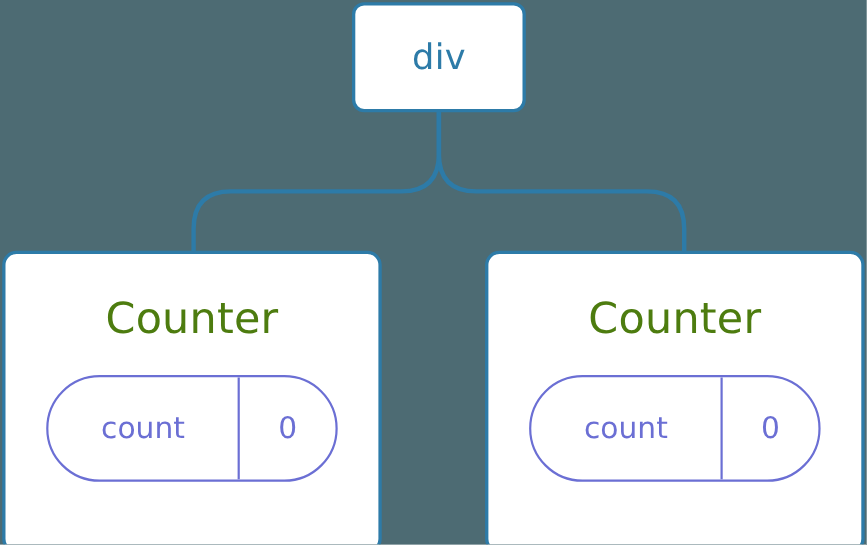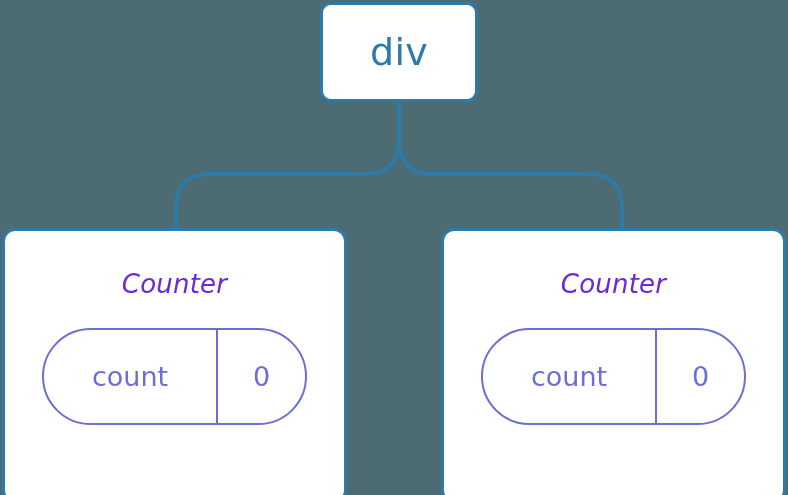--- a/index.html
+++ b/index.html
@@ -50,7 +50,7 @@
   }
   .root-label {
     color: #2d7ba8;
-    font-size: 38px;
+    font-size: 32px;
     line-height: 1;
     letter-spacing: 0.2px;
   }

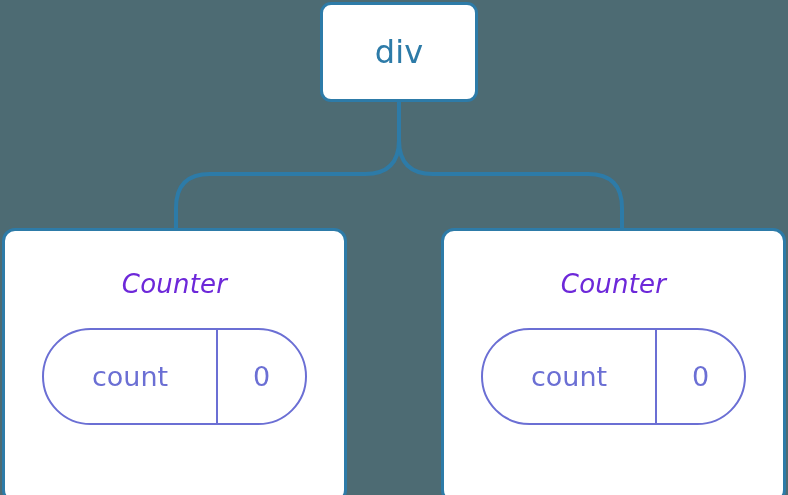--- a/index.html
+++ b/index.html
@@ -66,11 +66,10 @@
   #child-node-right { left: 441px; width: 345px; }
 
   .child-label {
-    color: #6d28d9;
-    font-size: 26px;
+    color: #4d7c0f;
+    font-size: 39px;
     line-height: 1;
     letter-spacing: 0.2px;
-    font-style: italic;
   }
 
   

